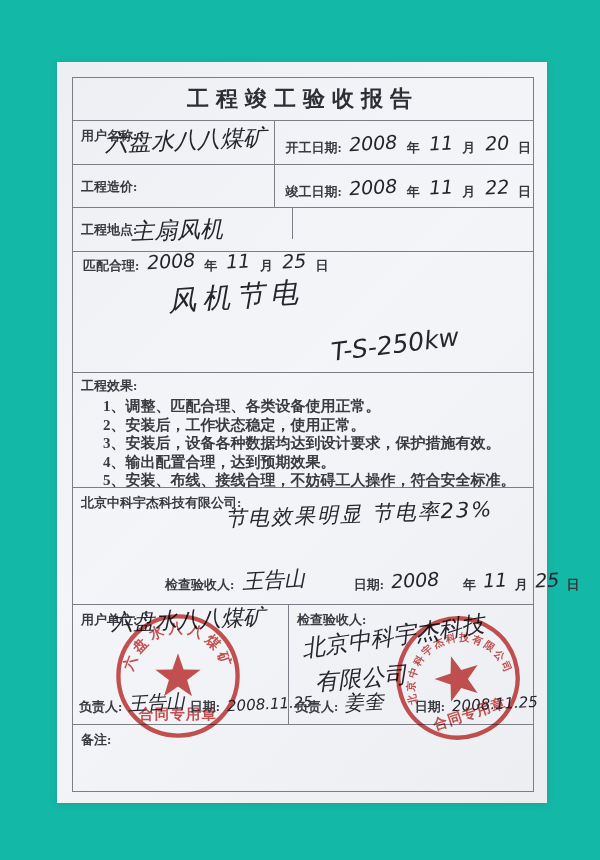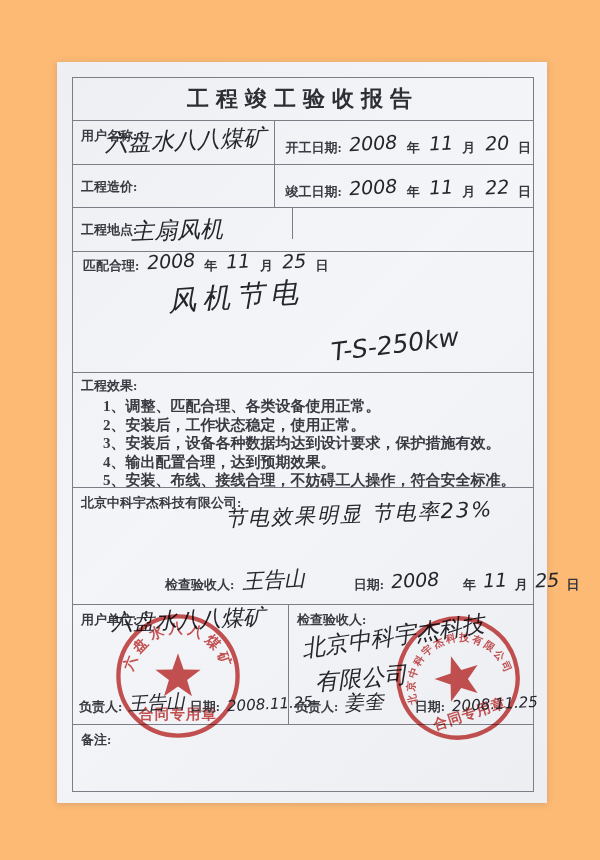--- a/index.html
+++ b/index.html
@@ -3,7 +3,7 @@
 <meta charset="utf-8">
 <style>
   html,body{margin:0;padding:0;background:#ffffff;}
-  .page{position:relative;width:600px;height:860px;background:#fdba74;overflow:hidden;
+  .page{position:relative;width:600px;height:860px;background:#14b8a6;overflow:hidden;
         font-family:"Liberation Serif",serif;color:#35353c;}
   .paper{position:absolute;left:57px;top:62px;width:490px;height:741px;
          background:linear-gradient(135deg,#edeff3 0%,#f4f5f8 45%,#eceef2 100%);

